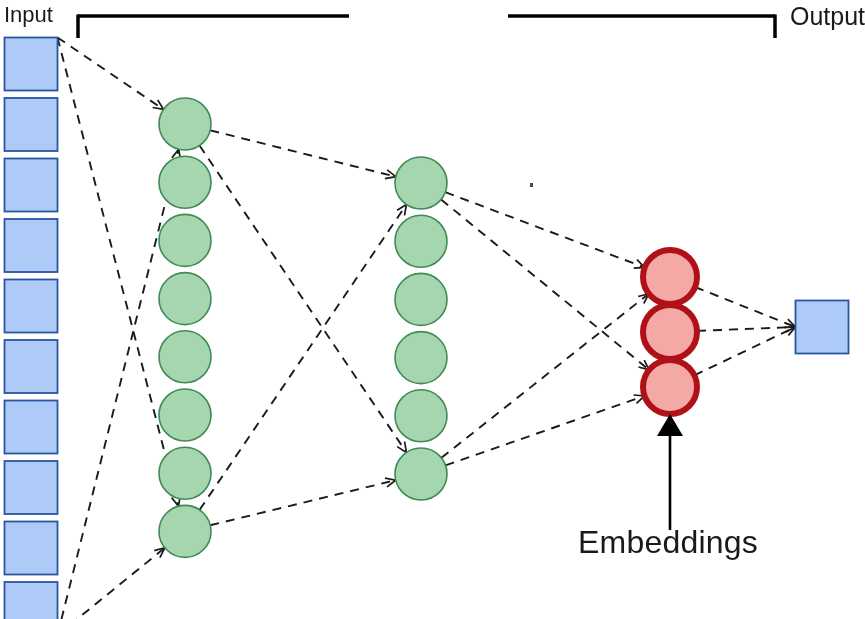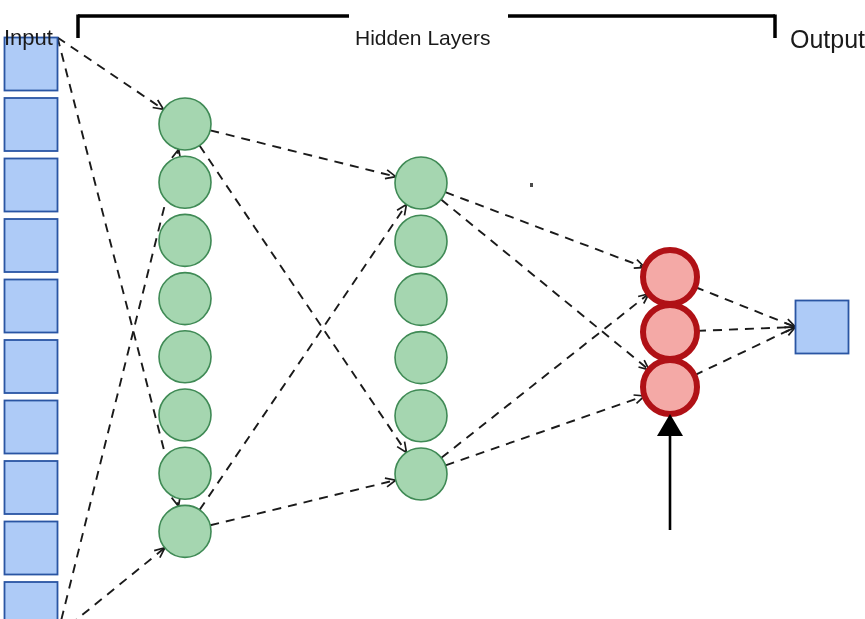--- a/index.html
+++ b/index.html
@@ -26,7 +26,6 @@
     position: absolute;
     color: #1a1a1a;
     white-space: nowrap;
-    margin-top: 23px;
   }
   #label-input {
     left: 4px;

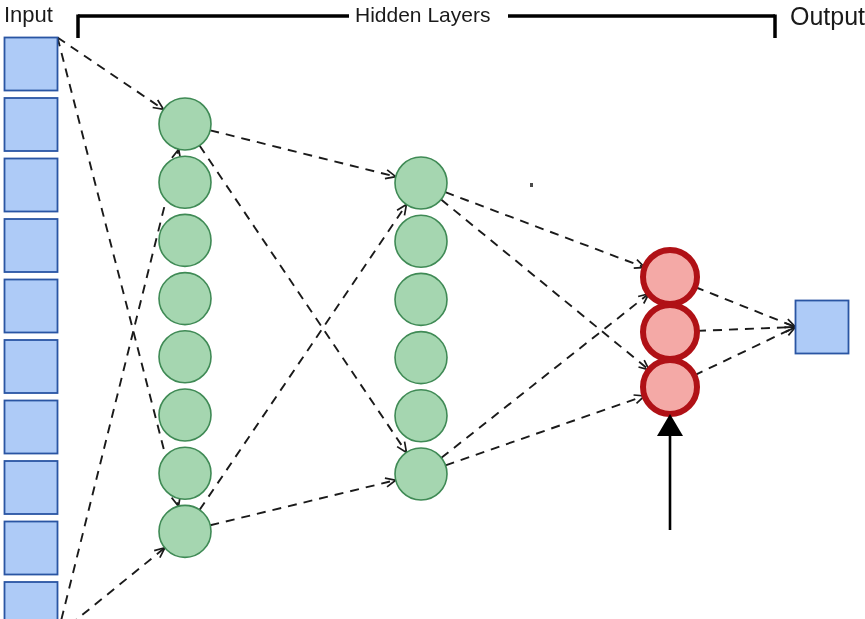--- a/index.html
+++ b/index.html
@@ -146,7 +146,6 @@
 
   <div class="lbl" id="label-input">Input</div>
 
-  <div class="lbl" id="label-hidden">Hidden Layers</div>
 
   <div class="lbl" id="label-output">Output</div>
 

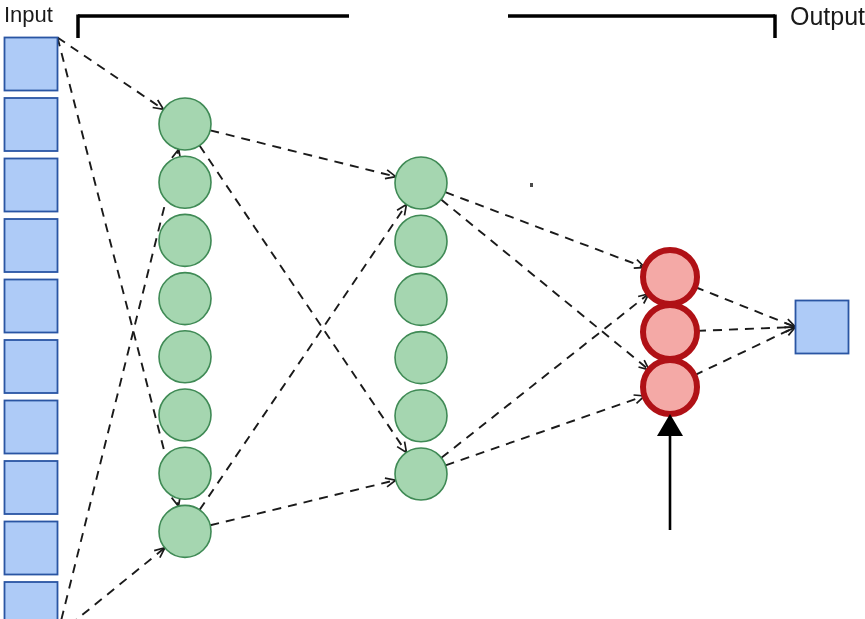--- a/index.html
+++ b/index.html
@@ -149,6 +149,7 @@
 
   <div class="lbl" id="label-output">Output</div>
 
+  <div class="lbl" id="label-embeddings">Embeddings</div>
 
 </div>
 

